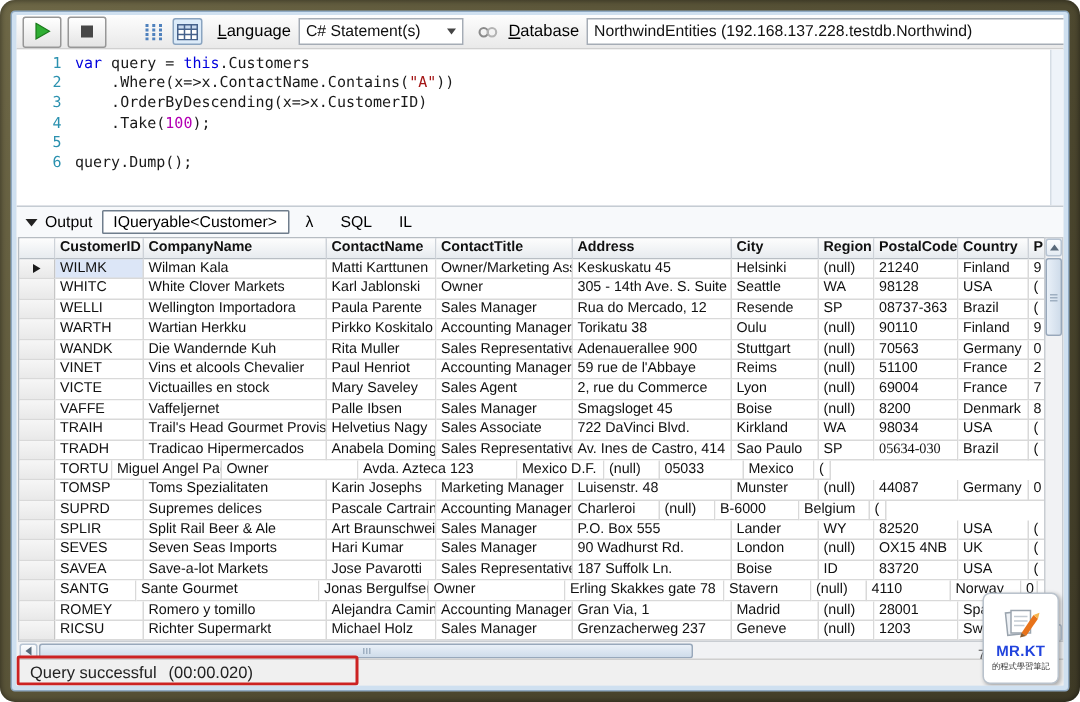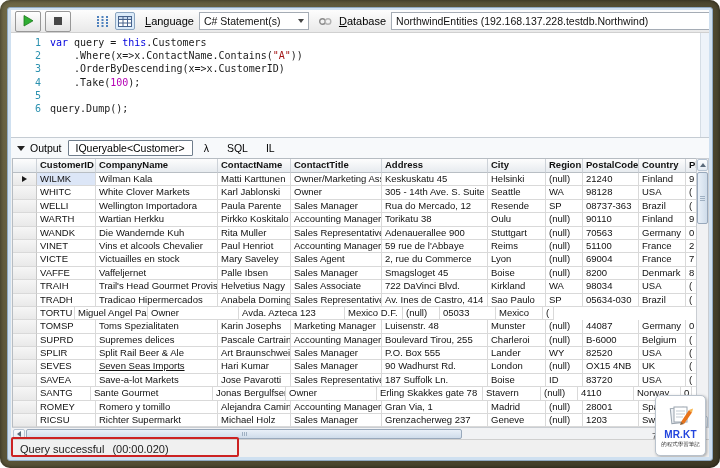--- a/index.html
+++ b/index.html
@@ -350,7 +350,7 @@
             <div class="gcell" style="width: 106px;">Av. Ines de Castro, 414</div>
             <div class="gcell" style="width: 58px;">Sao Paulo</div>
             <div class="gcell" style="width: 37px;">SP</div>
-            <div class="gcell" style="width: 56px;">05634-030</div>
+            <div class="gcell" style="width: 56px; font-family: Liberation Serif, serif;">05634-030</div>
             <div class="gcell" style="width: 47px;">Brazil</div>
             <div class="gcell" style="width: 11px;">(</div>
           </div>

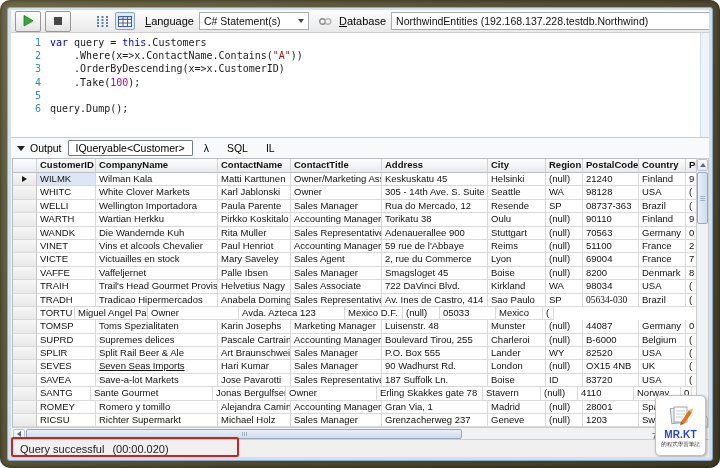--- a/index.html
+++ b/index.html
@@ -385,7 +385,6 @@
             <div class="gcell" style="width: 122px;">Supremes delices</div>
             <div class="gcell" style="width: 73px;">Pascale Cartrain</div>
             <div class="gcell" style="width: 91px;">Accounting Manager</div>
-            <div class="gcell" style="width: 106px;">Boulevard Tirou, 255</div>
             <div class="gcell" style="width: 58px;">Charleroi</div>
             <div class="gcell" style="width: 37px;">(null)</div>
             <div class="gcell" style="width: 56px;">B-6000</div>

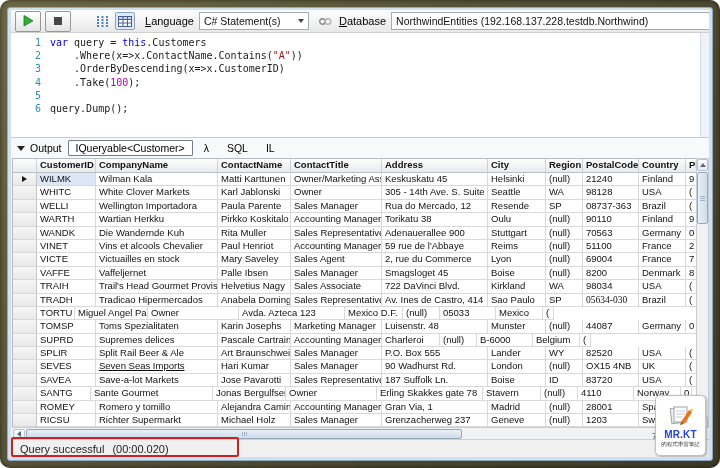--- a/index.html
+++ b/index.html
@@ -407,7 +407,7 @@
           <div class="grow">
             <div class="gcell rowsel" style="width: 24px;"></div>
             <div class="gcell" style="width: 59px;">SEVES</div>
-            <div class="gcell" style="width: 122px; text-decoration: underline;">Seven Seas Imports</div>
+            <div class="gcell" style="width: 122px;">Seven Seas Imports</div>
             <div class="gcell" style="width: 73px;">Hari Kumar</div>
             <div class="gcell" style="width: 91px;">Sales Manager</div>
             <div class="gcell" style="width: 106px;">90 Wadhurst Rd.</div>

